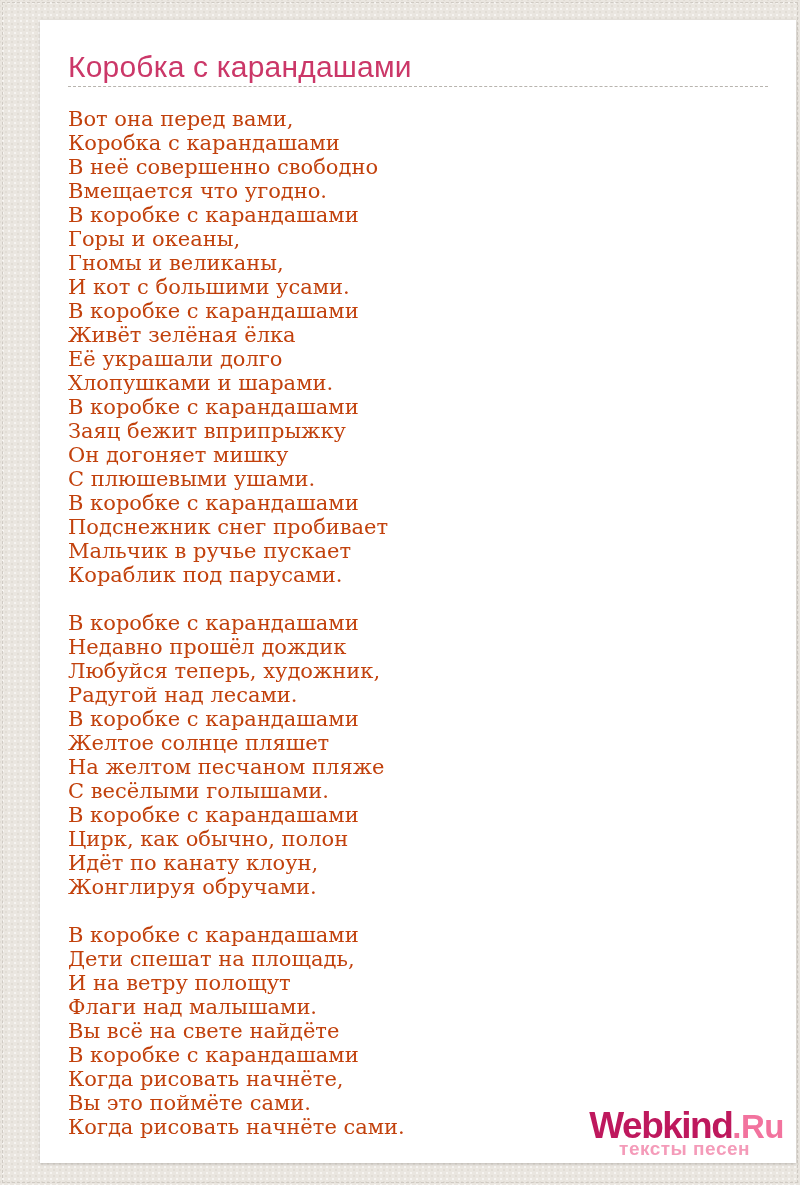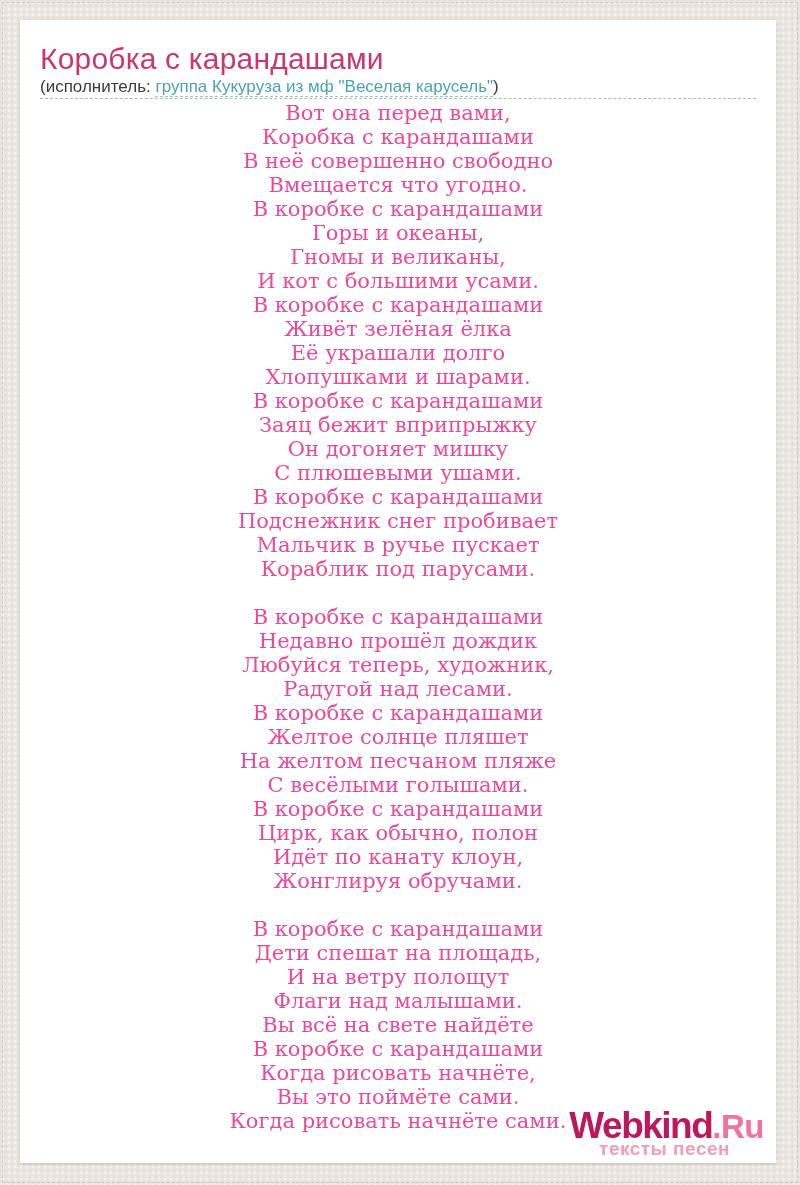--- a/index.html
+++ b/index.html
@@ -21,12 +21,12 @@
     pointer-events:none;
   }
   .card {
-    position:absolute; left:20px; top:20px;
+    position:absolute; left:40px; top:20px;
     width:756px; height:1143px;
     box-sizing:border-box;
     background:#ffffff;
     box-shadow:0 1px 3px rgba(0,0,0,0.18);
-    padding:20px;
+    padding:28px;
   }
   .song-header {
     border-bottom:1px dashed #b8b4ae;

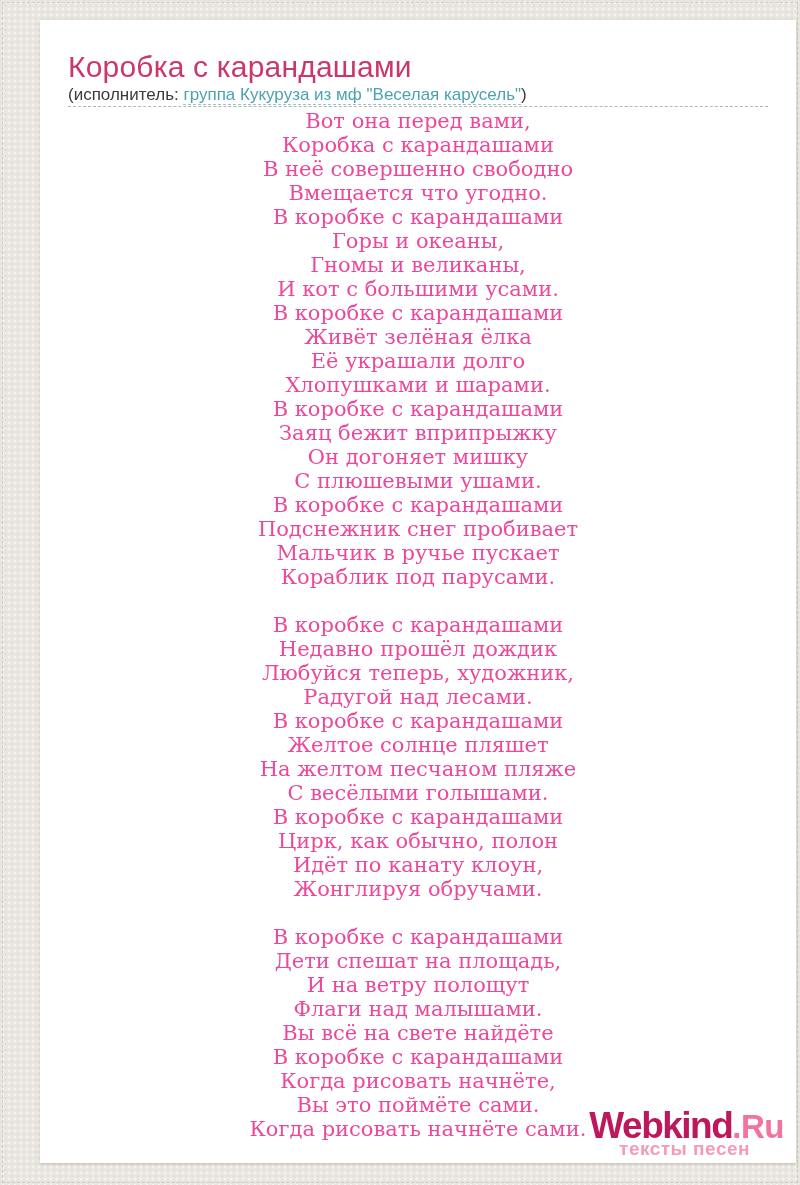--- a/index.html
+++ b/index.html
@@ -99,7 +99,6 @@
 
   <div class="song-header">
     <h1 class="song-title">Коробка с карандашами</h1>
-    <p class="artist-line"><span>(исполнитель: </span><a class="artist-link">группа Кукуруза из мф "Веселая карусель"</a><span>)</span></p>
   </div>
 
   <div class="lyrics">

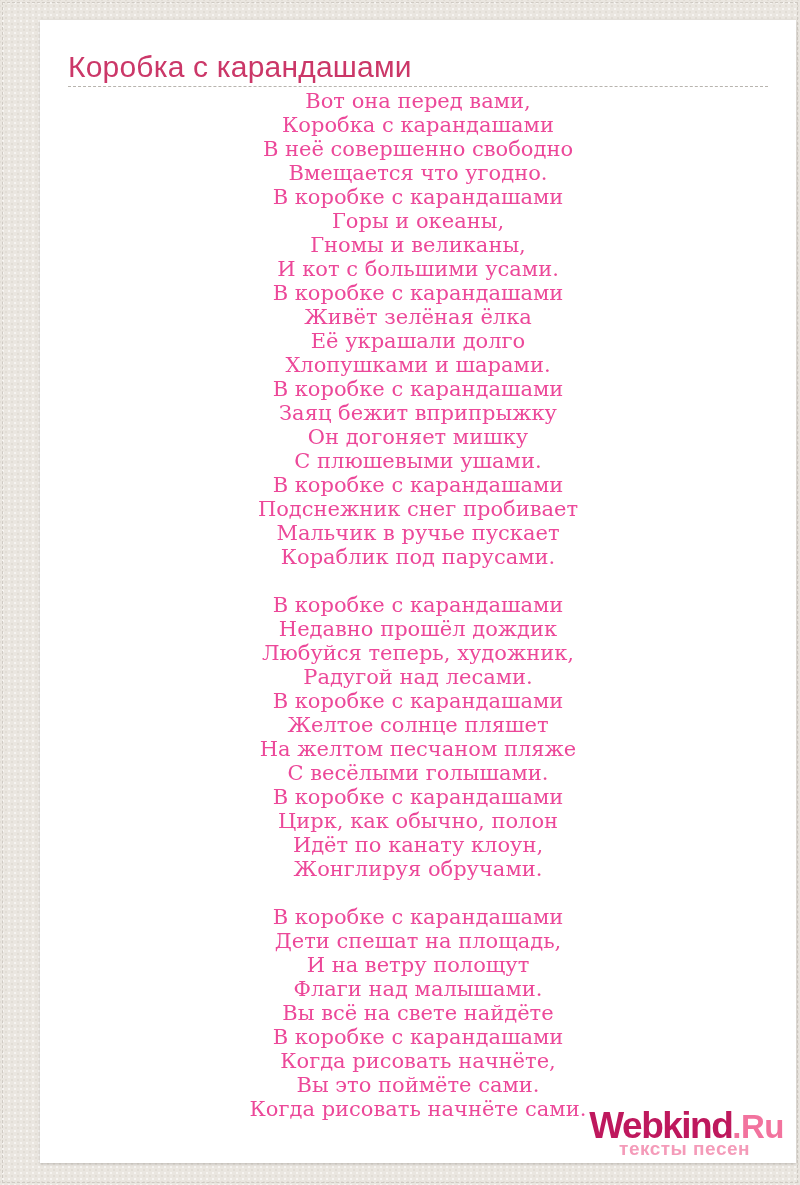--- a/index.html
+++ b/index.html
@@ -53,12 +53,11 @@
     cursor:pointer;
   }
   .lyrics {
-    margin-top:2px;
+    margin-top:20px;
     font-family:"DejaVu Serif", serif;
     font-size:21px;
     line-height:24px;
-    color:#ec4899;
-    text-align:center;
+    color:#c2410c;
   }
   .lyrics p { margin:0 0 24px 0; }
   .lyrics p:last-child { margin-bottom:0; }

